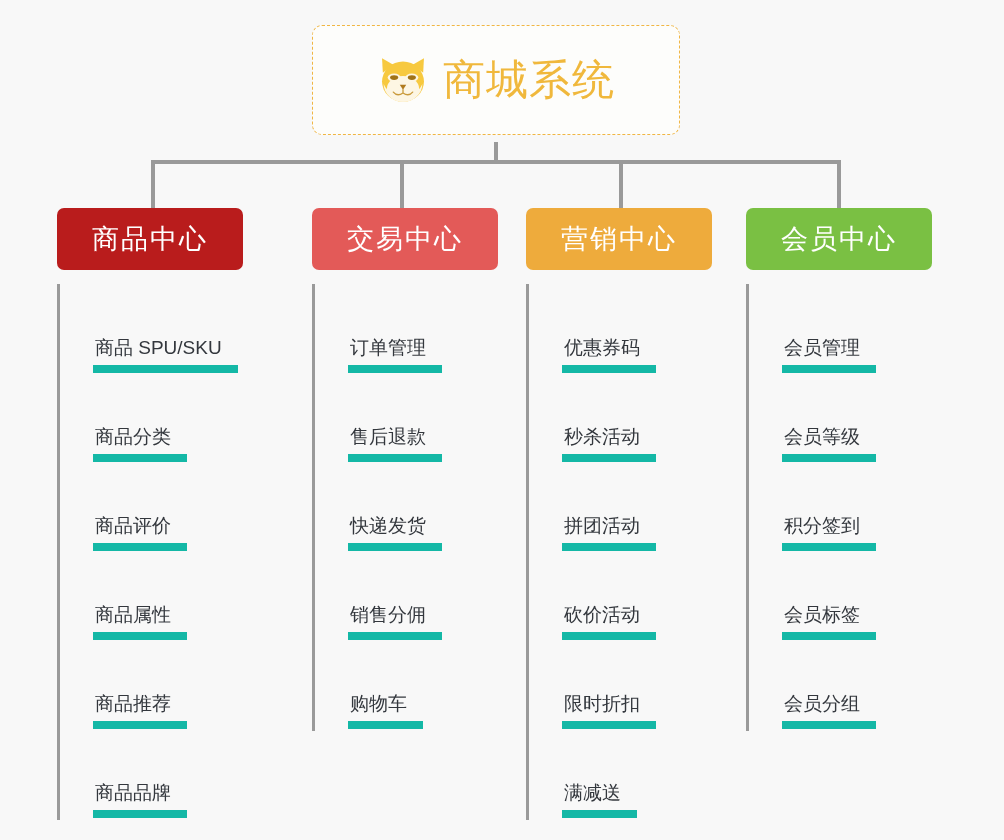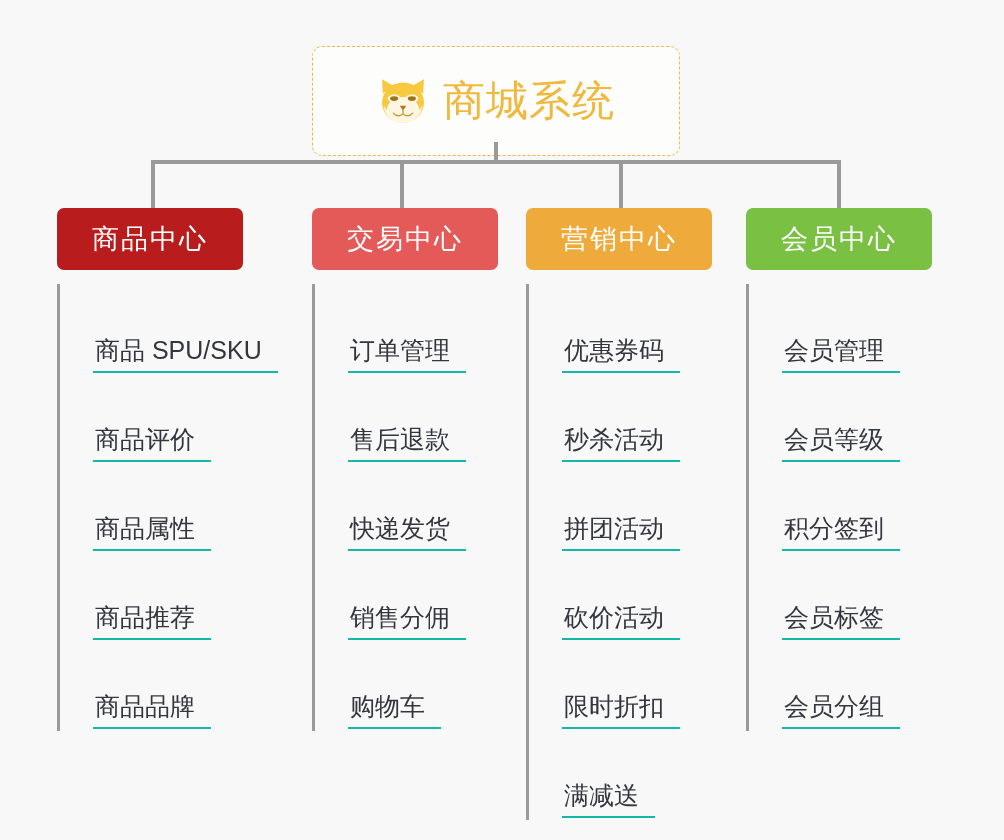--- a/index.html
+++ b/index.html
@@ -23,7 +23,7 @@
   .root-node {
     position: absolute;
     left: 312px;
-    top: 46px;
+    top: 25px;
     width: 368px;
     height: 110px;
     background: #fdfdfb;

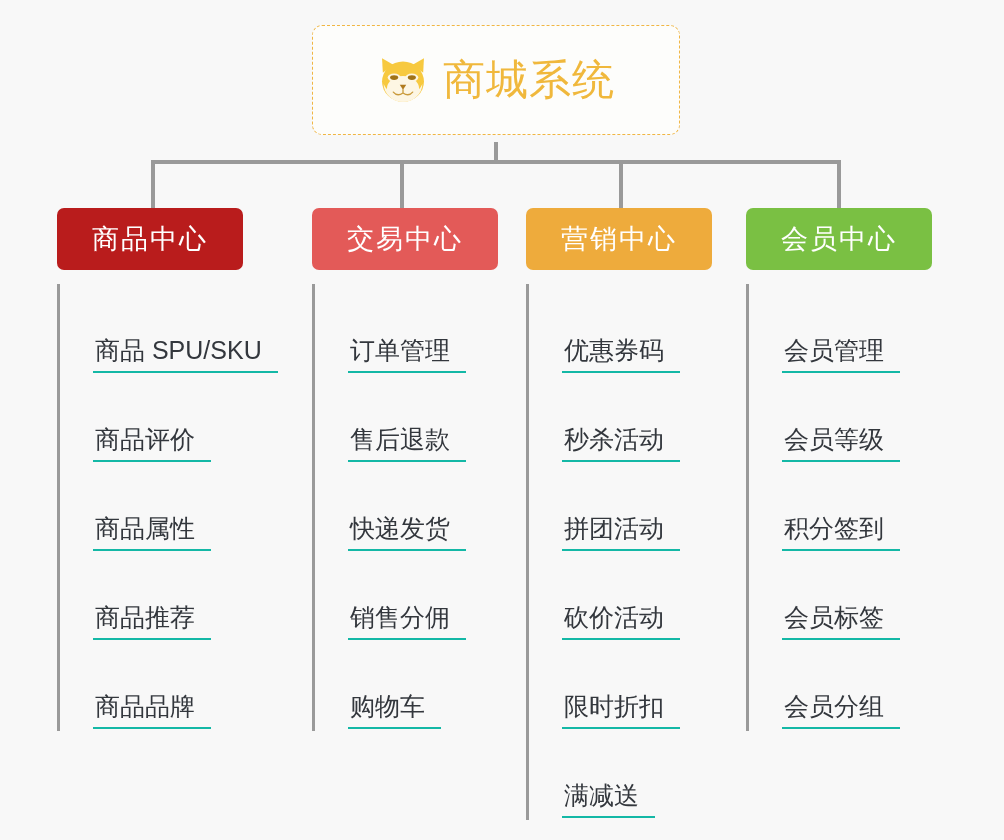--- a/index.html
+++ b/index.html
@@ -104,12 +104,12 @@
   }
   .item-label {
     display: inline-block;
-    font-size: 25px;
+    font-size: 19px;
     line-height: 1.25;
     color: #33373d;
     white-space: nowrap;
     padding: 0 16px 5px 2px;
-    border-bottom: 2px solid #14b8a6;
+    border-bottom: 8px solid #14b8a6;
   }
 </style>
 </head>

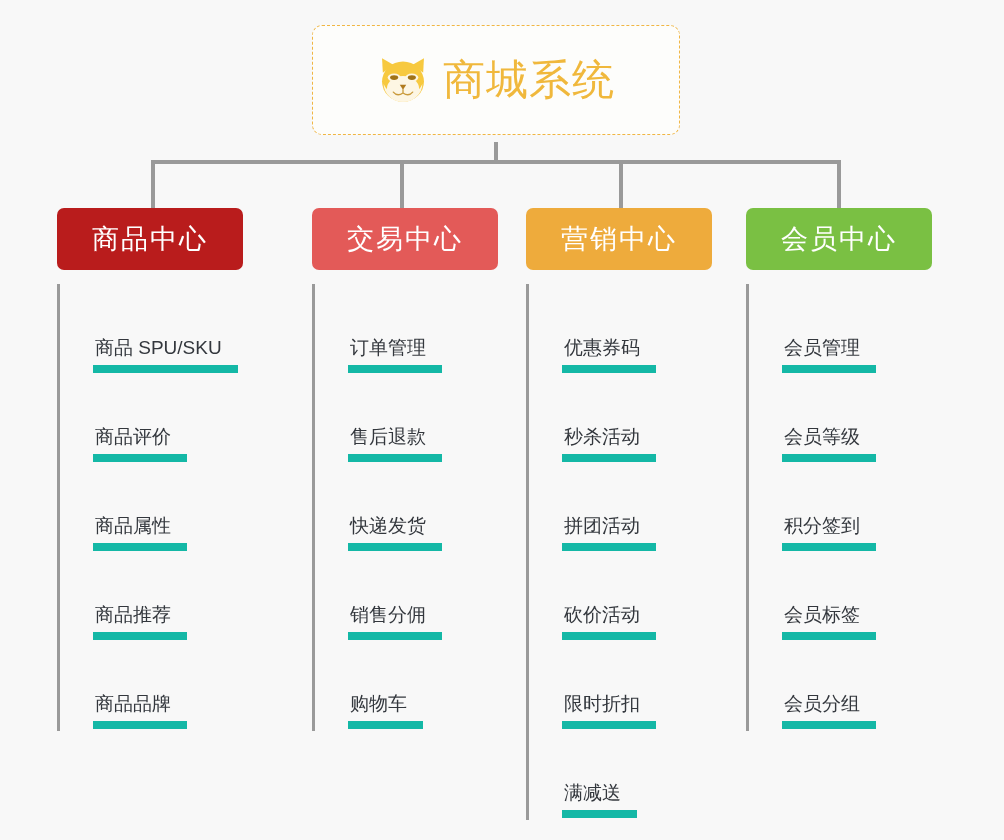--- a/index.html
+++ b/index.html
@@ -156,6 +156,9 @@
           <span class="item-label">商品 SPU/SKU</span>
         </div>
       <div class="list-item">
+          <span class="item-label">商品分类</span>
+        </div>
+      <div class="list-item">
           <span class="item-label">商品评价</span>
         </div>
       <div class="list-item">

